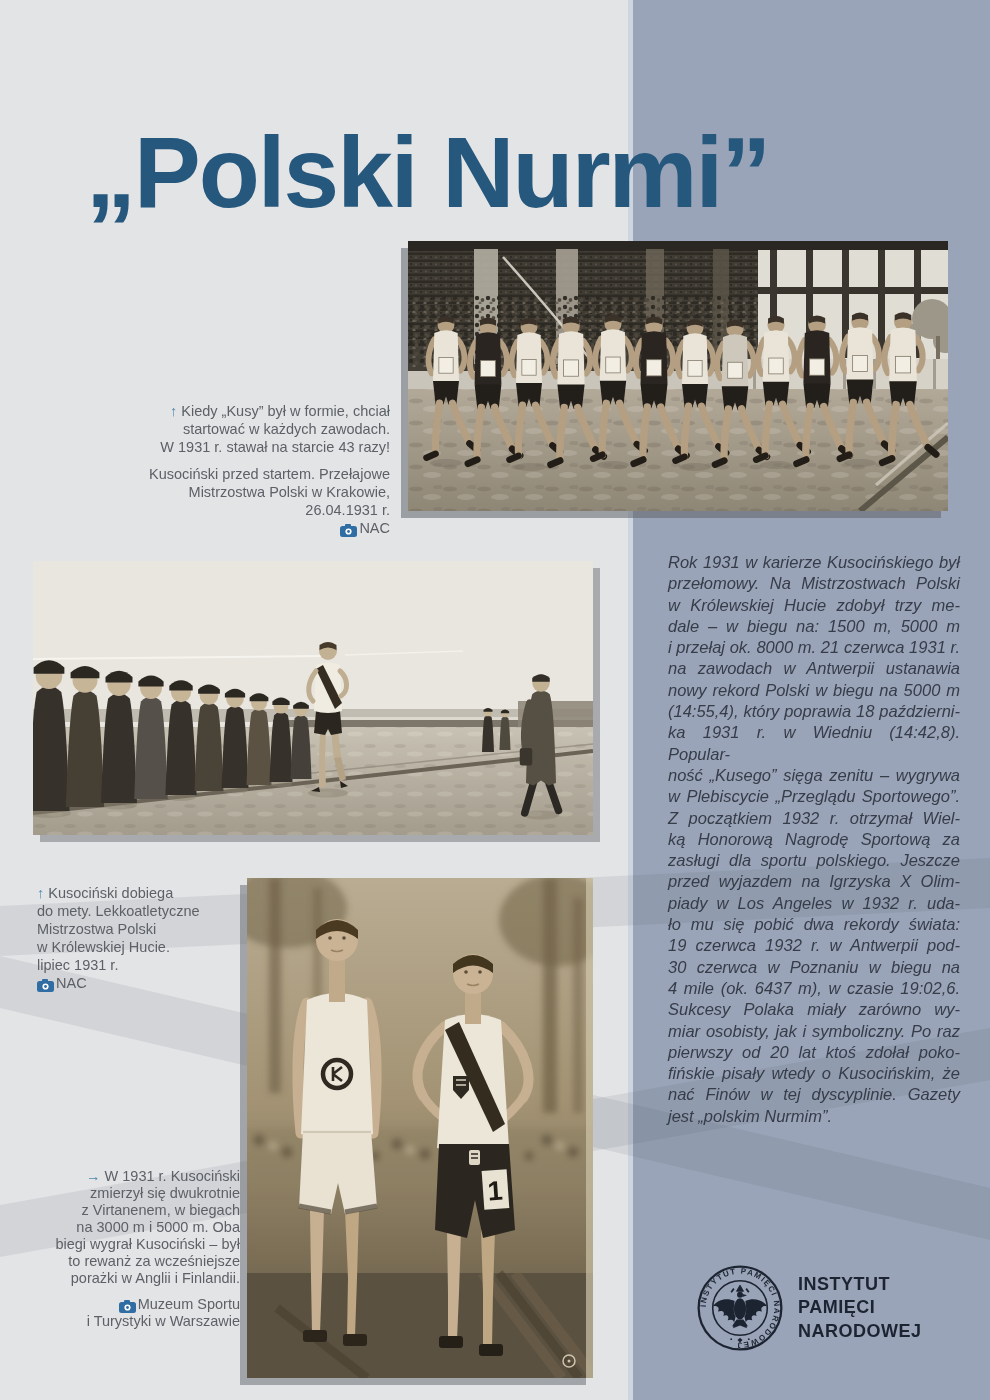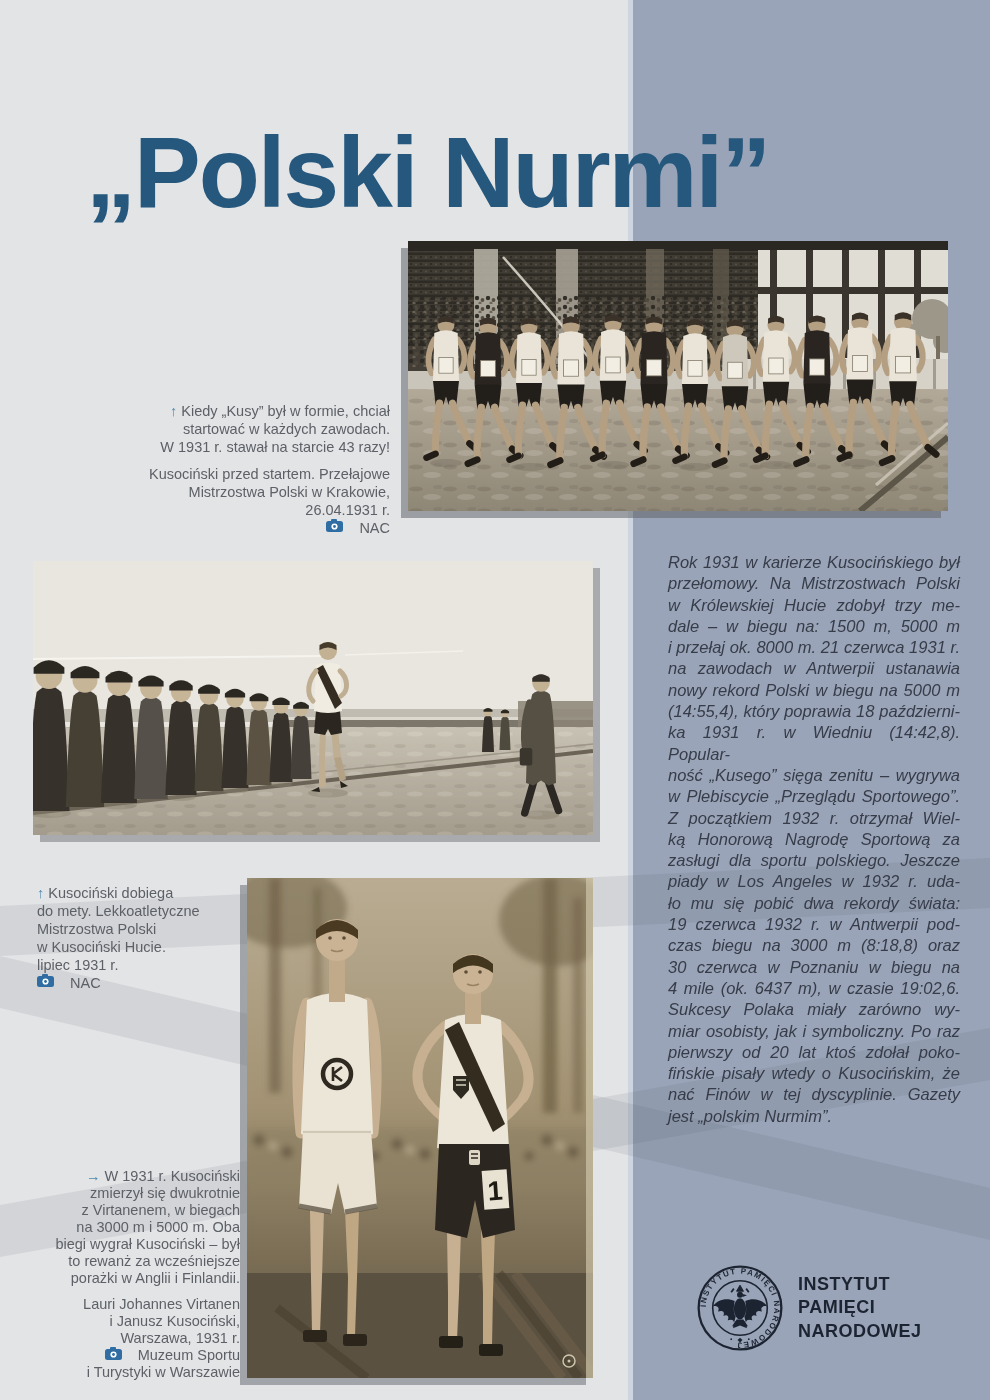--- a/index.html
+++ b/index.html
@@ -21,7 +21,7 @@
   .cap3{left:28px;top:1168px;width:212px;text-align:right;line-height:17px;}
   .arrow{color:var(--arrow,#4b87ae);font-weight:bold;}
   .cap-gap{height:9px;}
-  .credit-row{display:flex;align-items:flex-start;gap:16px;}
+  .credit-row{display:flex;align-items:flex-end;gap:2px;}
   .cap1 .credit-row,.cap3 .credit-row{justify-content:flex-end;}
   .cam{flex:0 0 auto;display:inline-block;}
   .article{position:absolute;left:668px;top:552px;width:292px;color:var(--body-text,#363c48);

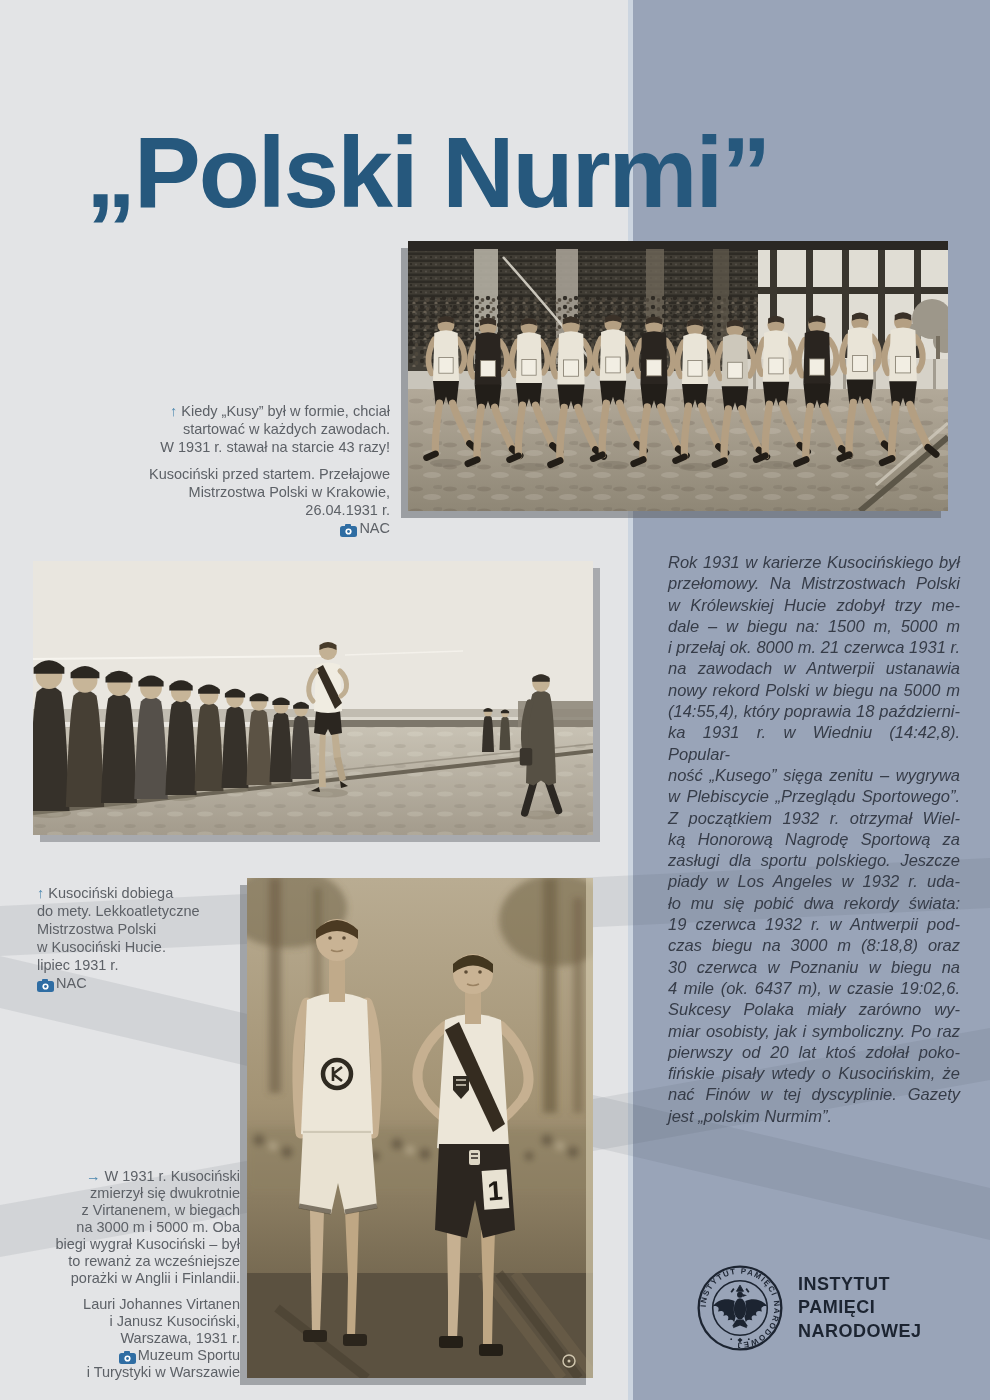--- a/index.html
+++ b/index.html
@@ -421,6 +421,7 @@
       <div class="line">Z początkiem 1932 r. otrzymał Wiel-</div>
       <div class="line">ką Honorową Nagrodę Sportową za</div>
       <div class="line">zasługi dla sportu polskiego. Jeszcze</div>
+      <div class="line">przed wyjazdem na Igrzyska X Olim-</div>
       <div class="line">piady w Los Angeles w 1932 r. uda-</div>
       <div class="line">ło mu się pobić dwa rekordy świata:</div>
       <div class="line">19 czerwca 1932 r. w Antwerpii pod-</div>

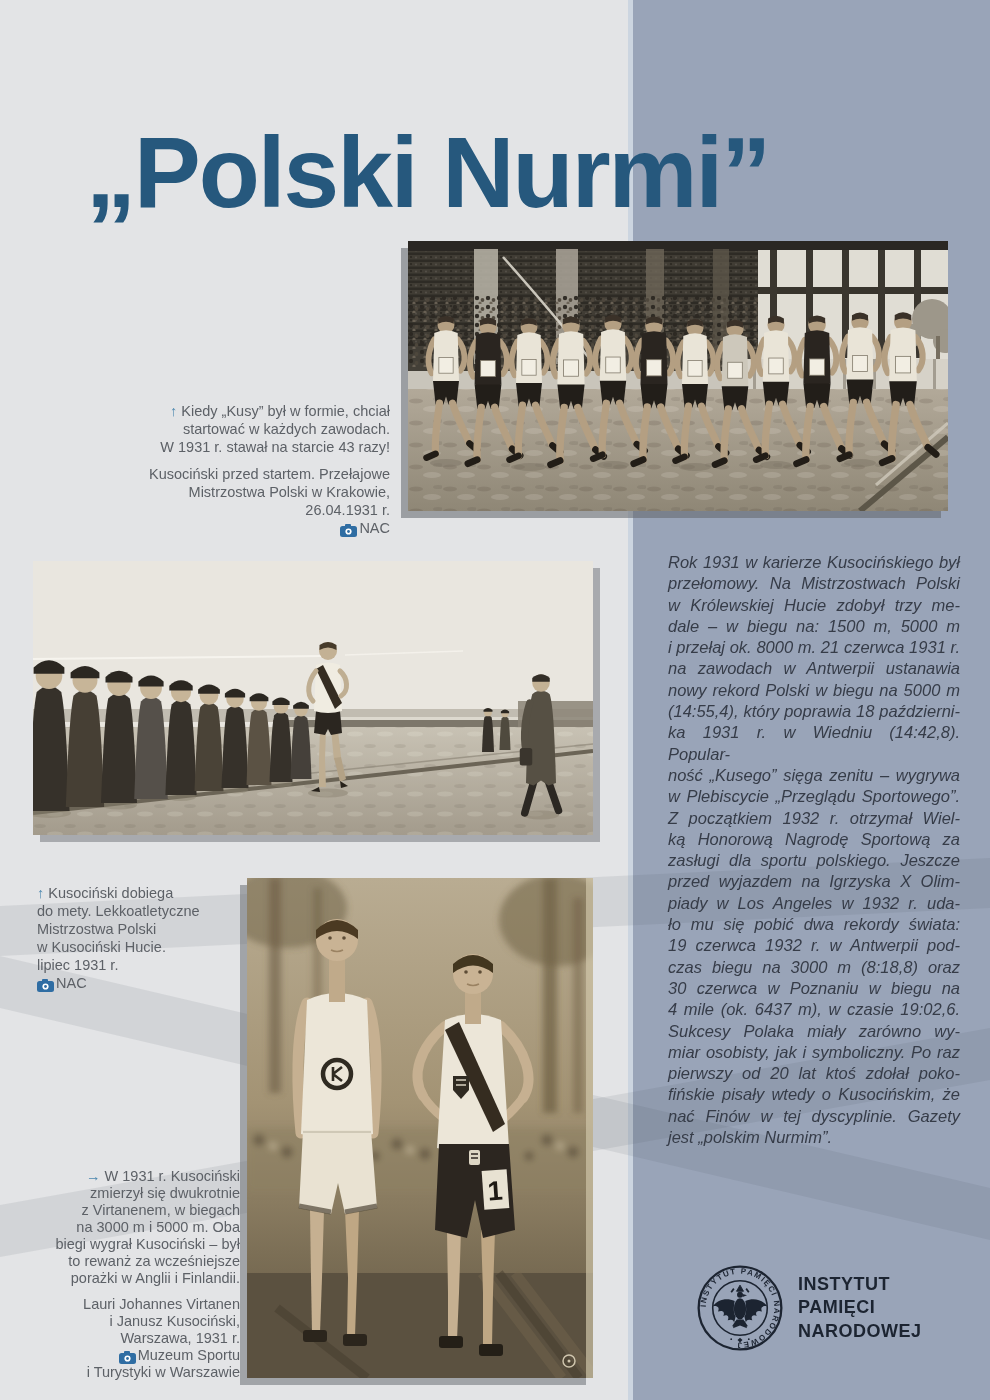--- a/index.html
+++ b/index.html
@@ -255,7 +255,7 @@
     <div>
         <div class="line">do mety. Lekkoatletyczne</div>
         <div class="line">Mistrzostwa Polski</div>
-        <div class="line">w Kusociński Hucie.</div>
+        <div class="line">w Królewskiej Hucie.</div>
         <div class="line">lipiec 1931 r.</div>
       </div>
     <div class="credit-row">

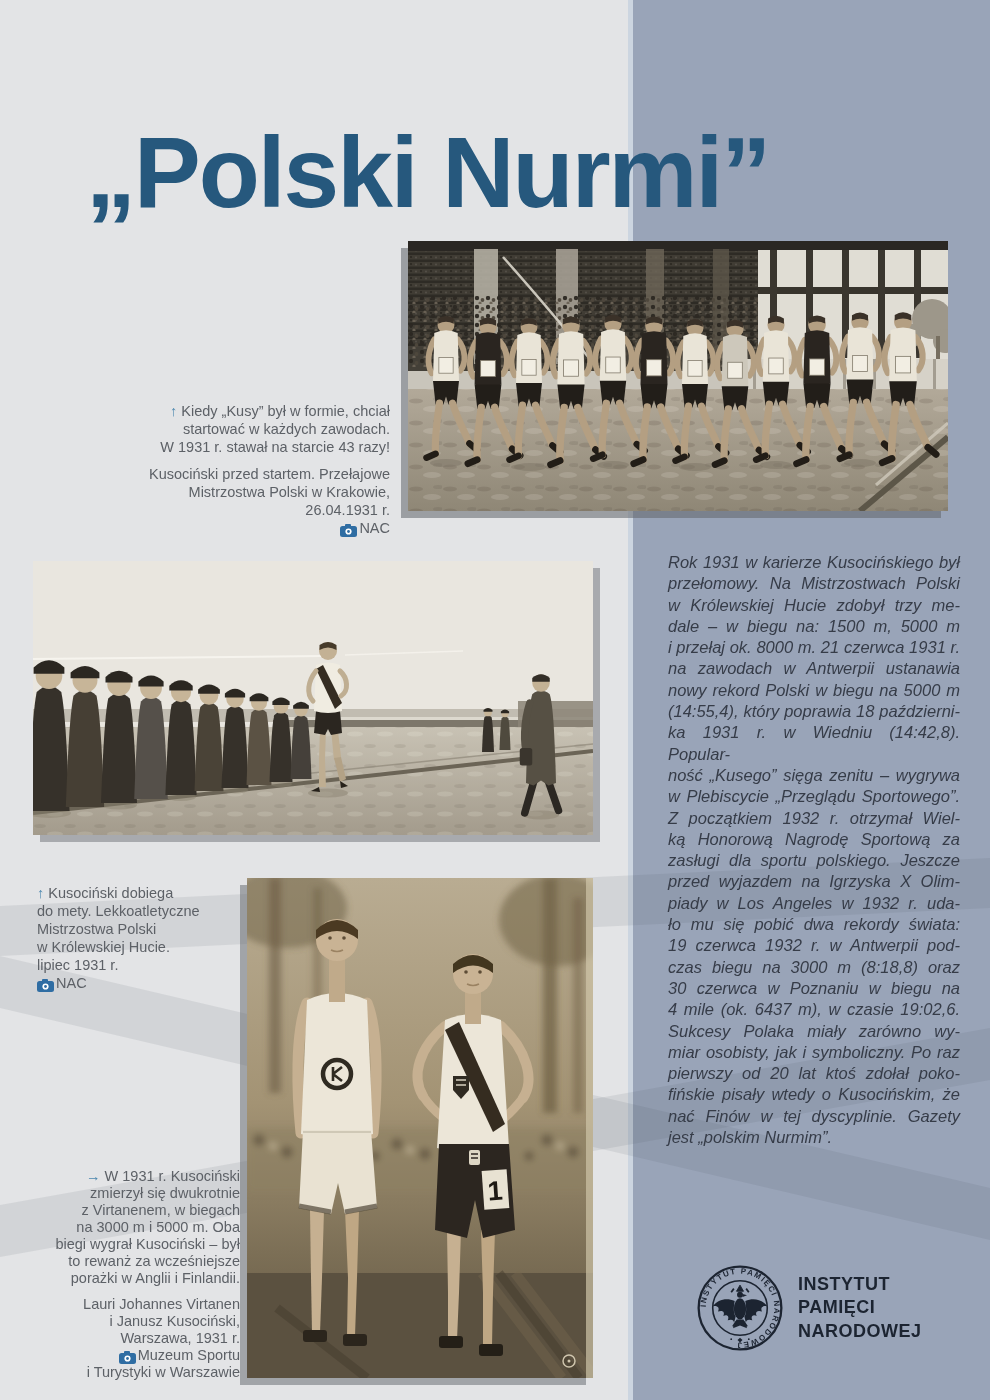--- a/index.html
+++ b/index.html
@@ -425,7 +425,6 @@
       <div class="line">piady w Los Angeles w 1932 r. uda-</div>
       <div class="line">ło mu się pobić dwa rekordy świata:</div>
       <div class="line">19 czerwca 1932 r. w Antwerpii pod-</div>
-      <div class="line">czas biegu na 3000 m (8:18,8) oraz</div>
       <div class="line">30 czerwca w Poznaniu w biegu na</div>
       <div class="line">4 mile (ok. 6437 m), w czasie 19:02,6.</div>
       <div class="line">Sukcesy Polaka miały zarówno wy-</div>

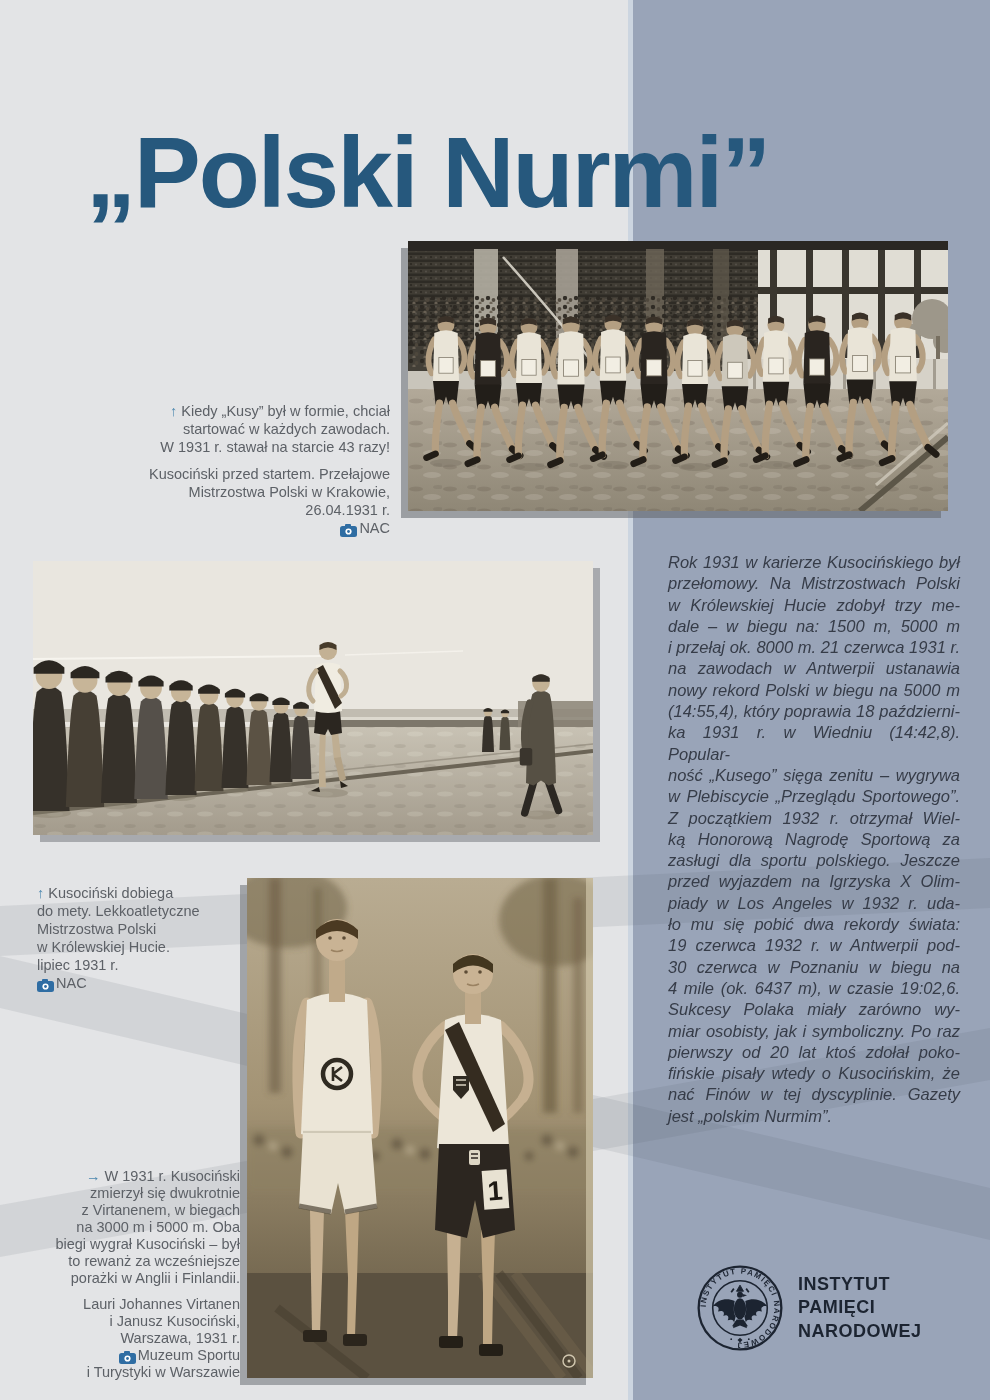--- a/index.html
+++ b/index.html
@@ -387,11 +387,6 @@
         <div class="line">porażki w Anglii i Finlandii.</div>
       </div>
     <div class="cap-gap"></div>
-    <div>
-        <div class="line">Lauri Johannes Virtanen</div>
-        <div class="line">i Janusz Kusociński,</div>
-        <div class="line">Warszawa, 1931 r.</div>
-      </div>
     <div class="credit-row">
       <svg class="cam" width="17" height="13" viewBox="0 0 17 13">
         <rect x="0" y="2" width="17" height="11" rx="2.5" fill="var(--camera,#2f6da3)"></rect>

